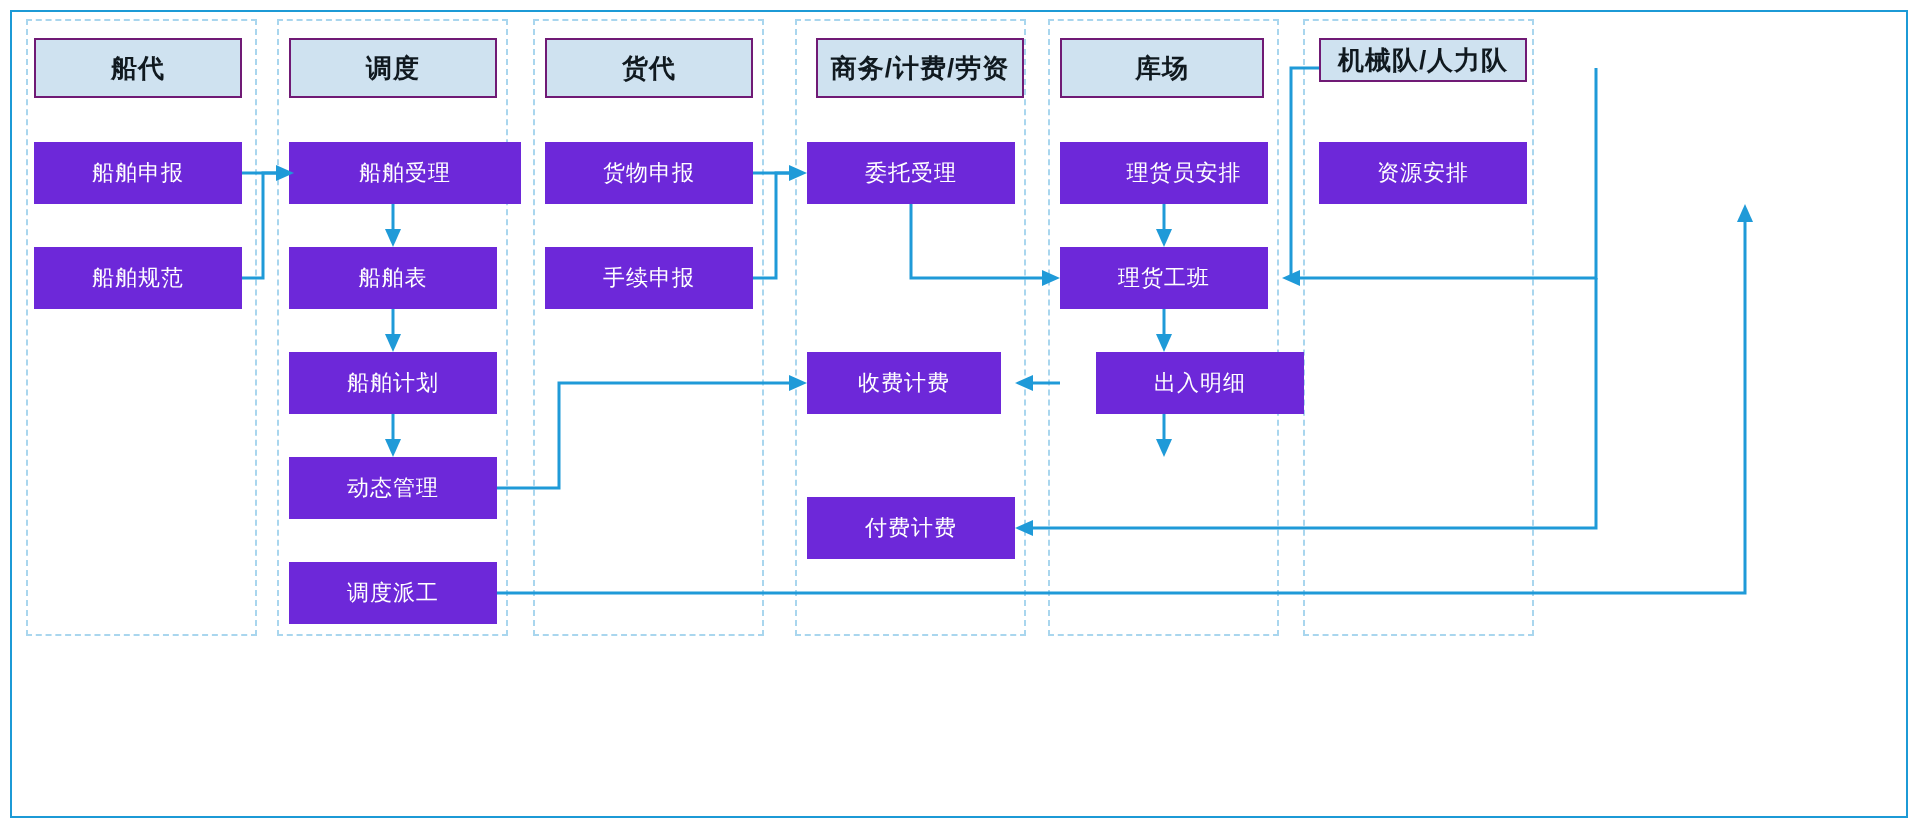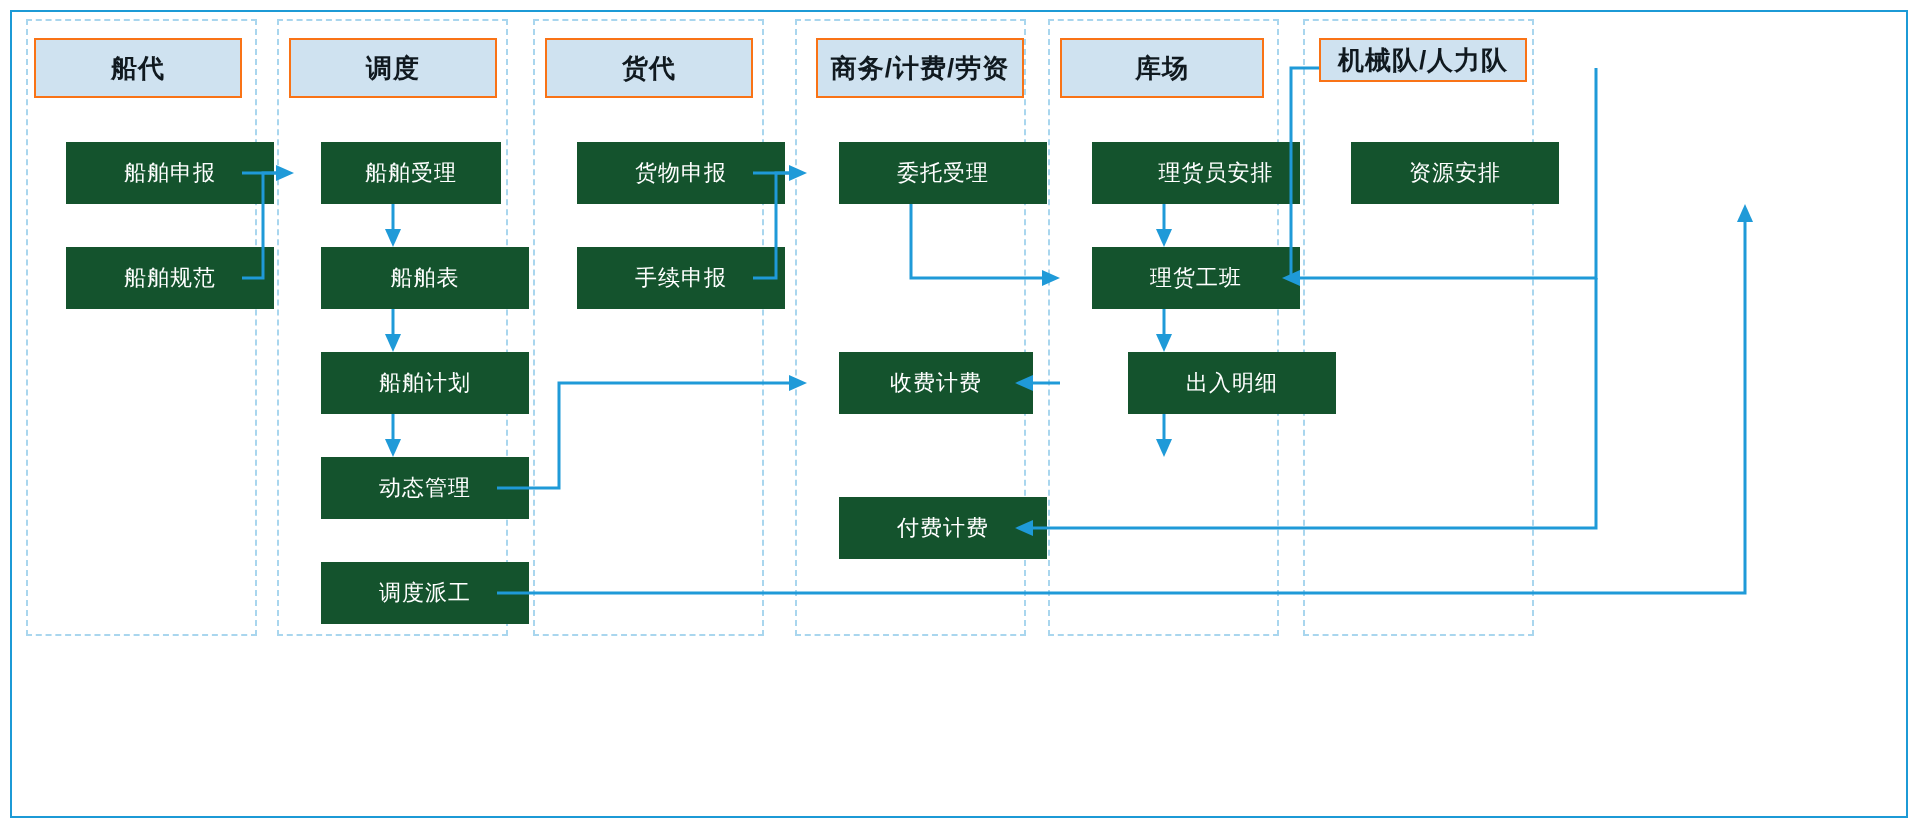--- a/index.html
+++ b/index.html
@@ -36,7 +36,7 @@
     position: absolute;
     box-sizing: border-box;
     background: #cfe2f0;
-    border: 2px solid #f97316;
+    border: 2px solid #701a75;
     display: flex;
     align-items: center;
     justify-content: center;

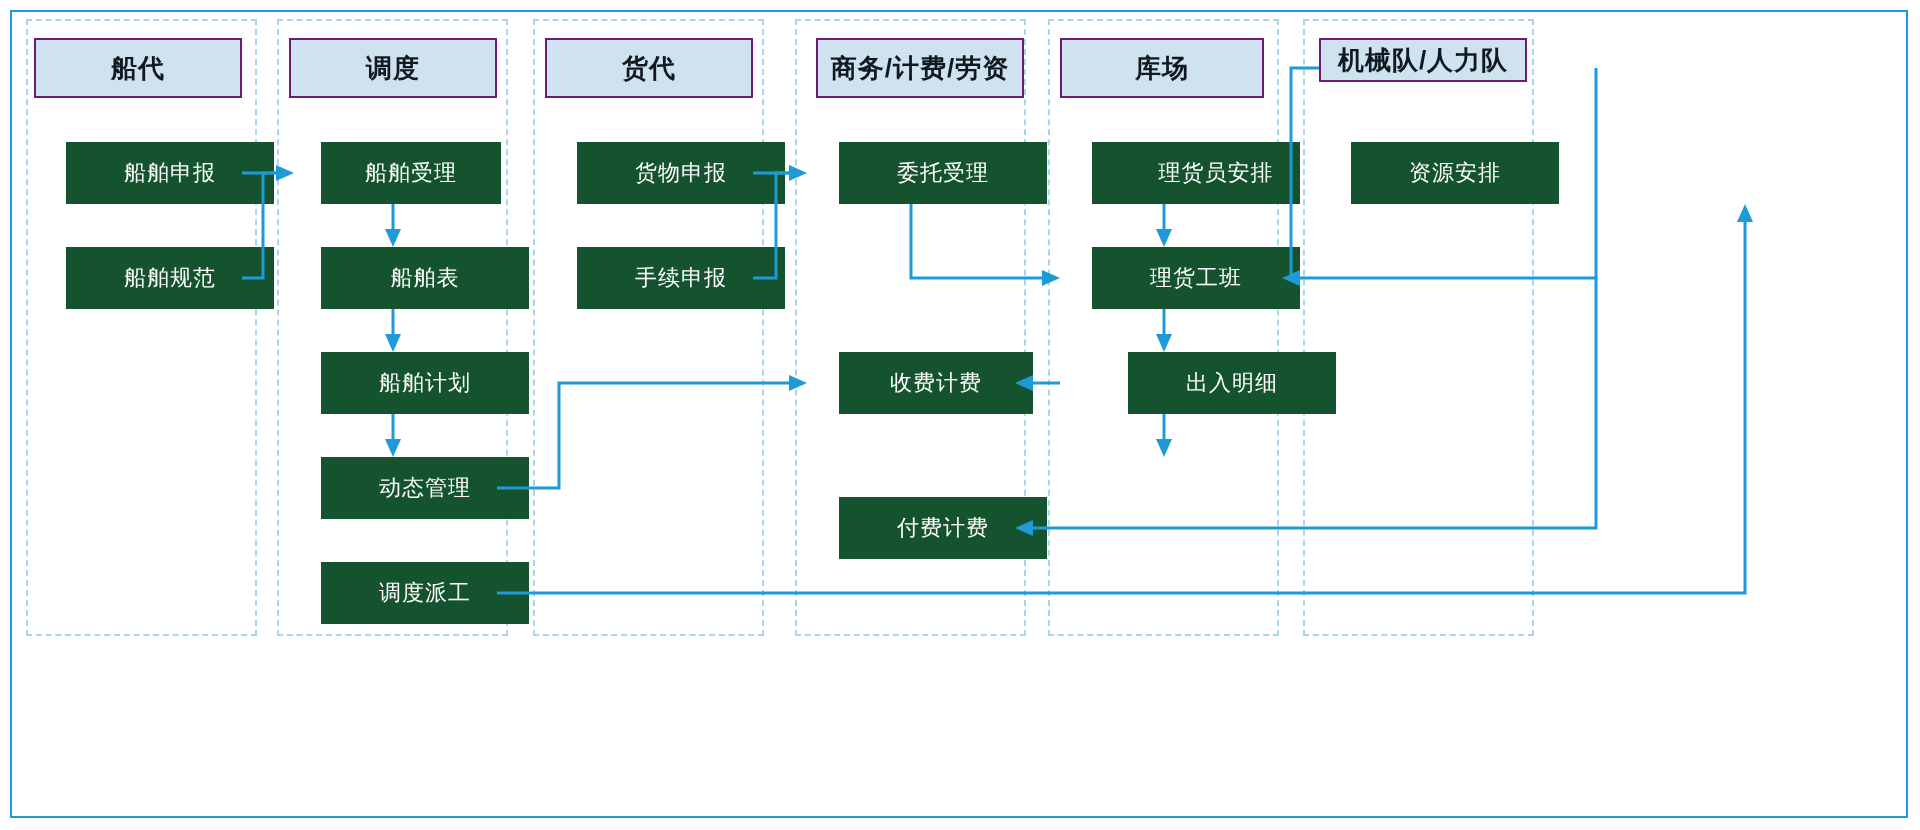--- a/index.html
+++ b/index.html
@@ -48,14 +48,13 @@
   .node {
     position: absolute;
     box-sizing: border-box;
-    background: #14532d;
+    background: #6d28d9;
     display: flex;
     align-items: center;
     justify-content: center;
     color: #ffffff;
     font-size: 22px;
     letter-spacing: 1px;
-    margin-left: 32px;
   }
   #edge-layer {
     position: absolute;

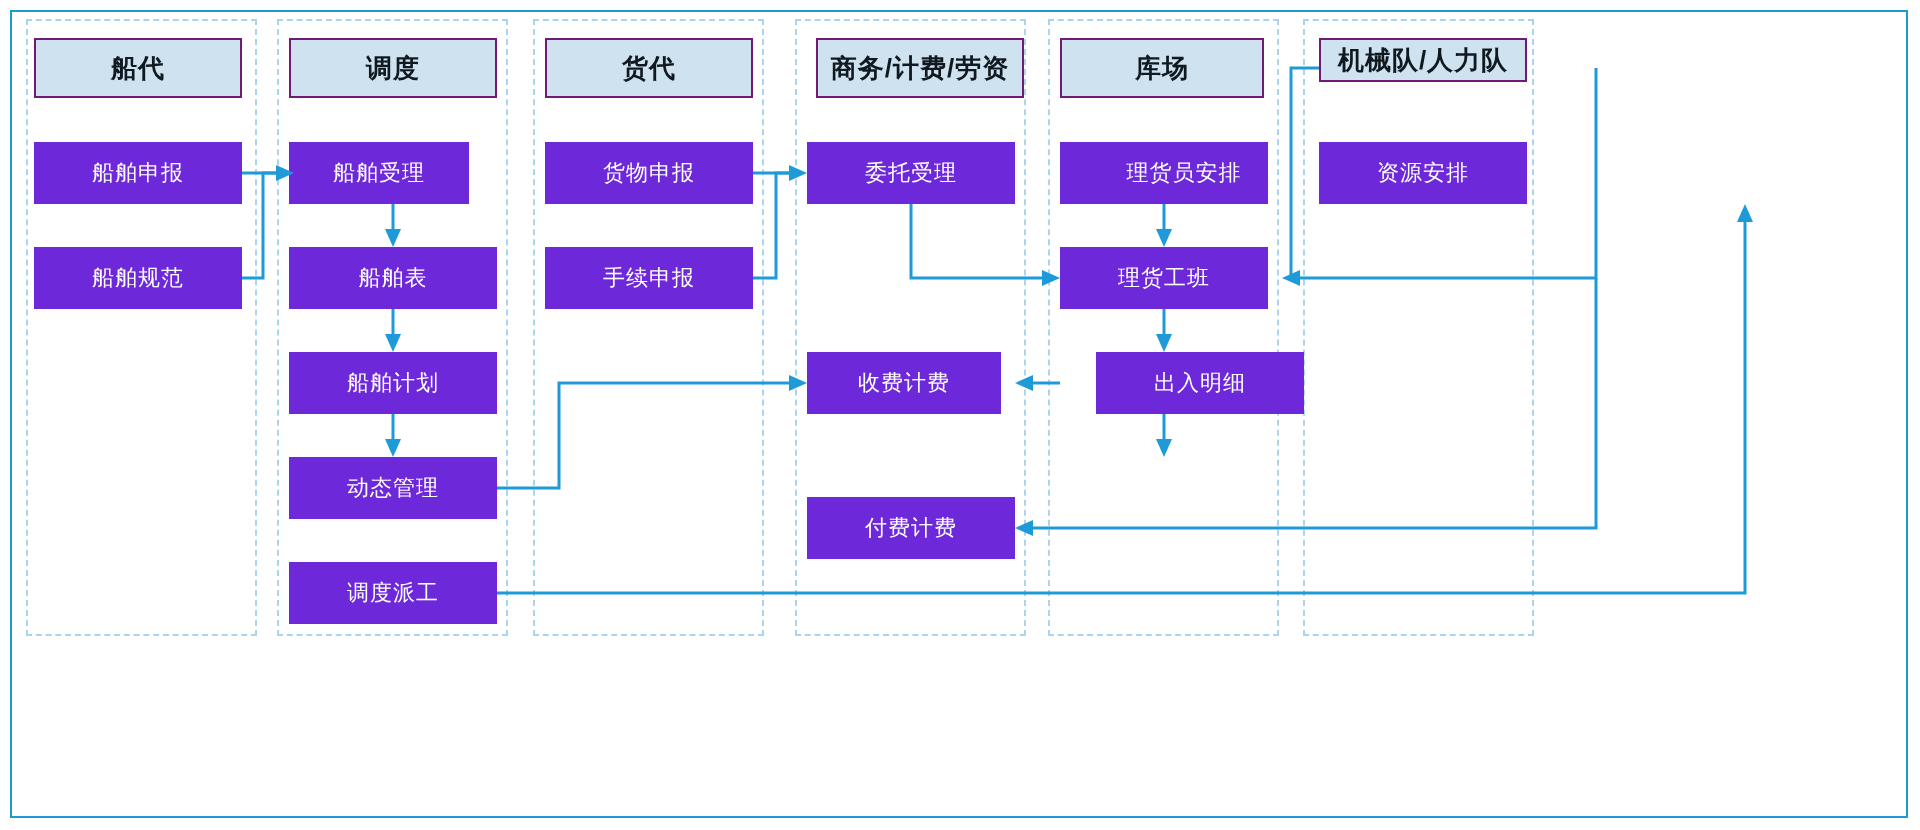--- a/index.html
+++ b/index.html
@@ -98,7 +98,7 @@
   <div class="node" style="left:34px; top:142px; width:208px; height:62px;">船舶申报</div>
   <div class="node" style="left:34px; top:247px; width:208px; height:62px;">船舶规范</div>
 
-  <div class="node" style="left:289px; top:142px; width:180px; height:62px;">船舶受理</div>
+  <div class="node" style="left:289px; top:142px; width:232px; height:62px;">船舶受理</div>
   <div class="node" style="left:289px; top:247px; width:208px; height:62px;">船舶表</div>
   <div class="node" style="left:289px; top:352px; width:208px; height:62px;">船舶计划</div>
   <div class="node" style="left:289px; top:457px; width:208px; height:62px;">动态管理</div>

